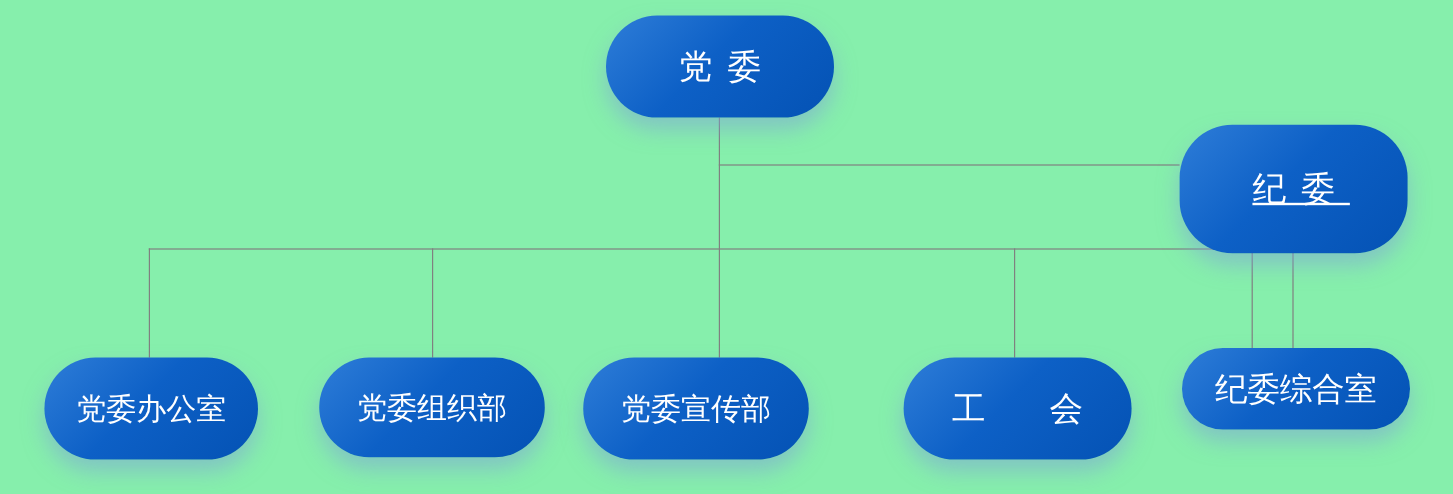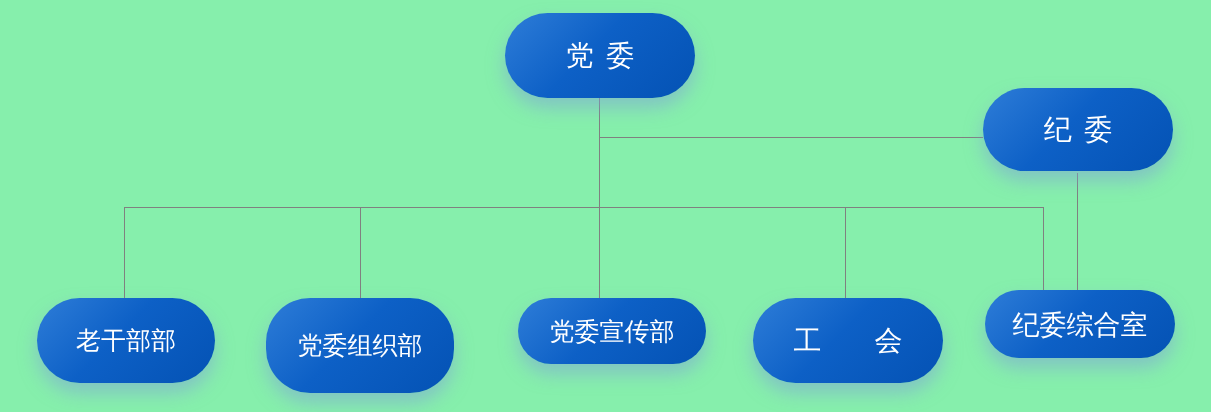--- a/index.html
+++ b/index.html
@@ -50,7 +50,7 @@
 
   
   .n-party-committee      { left: 505px; top: 13px;  width: 190px; height: 85px; }
-  .n-discipline-committee { left: 983px; top: 88px;  width: 190px; height: 83px; }
+  .n-discipline-committee { left: 983px; top: 104px;  width: 190px; height: 107px; text-decoration: underline; }
   .n-party-office         { left: 37px;  top: 298px; width: 178px; height: 85px; }
   .n-organization-dept    { left: 266px; top: 298px; width: 188px; height: 95px; text-align: right; }
   .n-propaganda-dept      { left: 518px; top: 298px; width: 188px; height: 66px; }

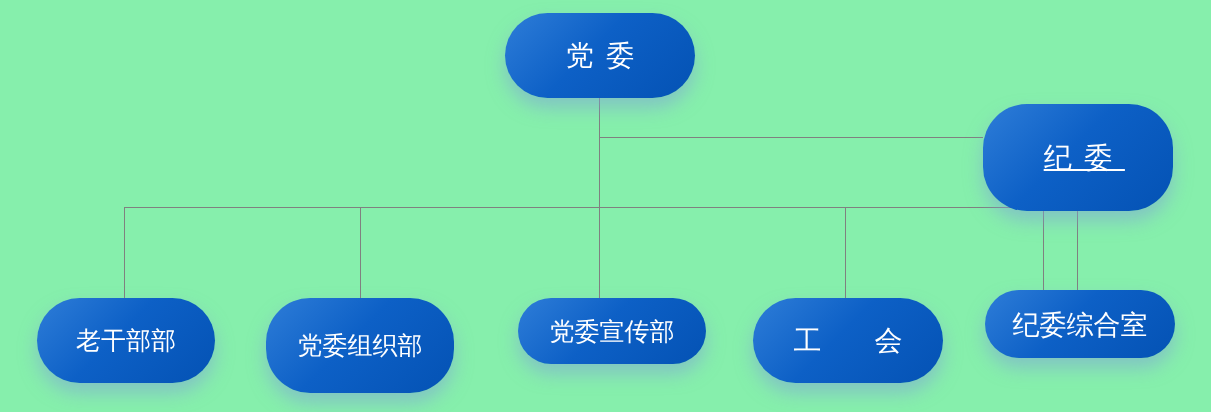--- a/index.html
+++ b/index.html
@@ -90,7 +90,7 @@
   </div>
 
   <div class="node double n-party-office">
-    <span class="lbl">老干部部</span>
+    <span class="lbl">党委办公室</span>
   </div>
 
   <div class="node double n-organization-dept">

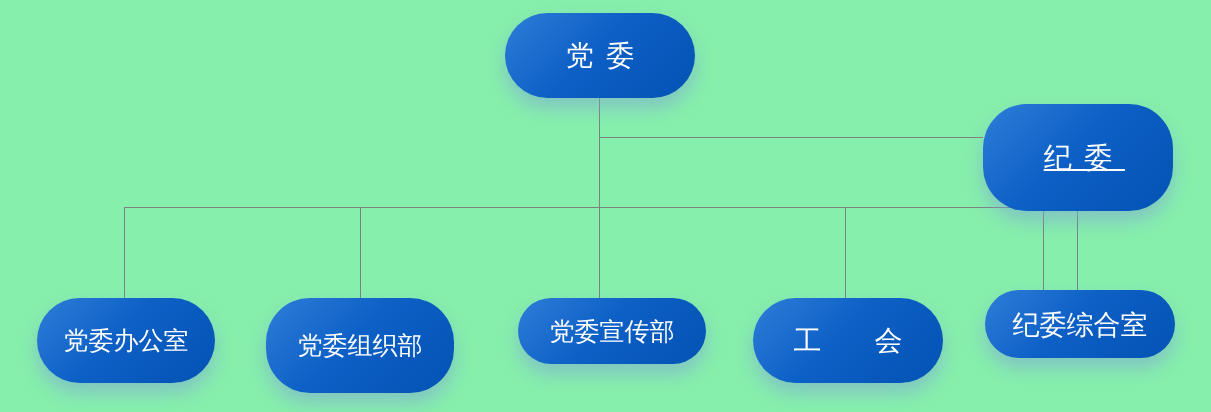--- a/index.html
+++ b/index.html
@@ -52,7 +52,7 @@
   .n-party-committee      { left: 505px; top: 13px;  width: 190px; height: 85px; }
   .n-discipline-committee { left: 983px; top: 104px;  width: 190px; height: 107px; text-decoration: underline; }
   .n-party-office         { left: 37px;  top: 298px; width: 178px; height: 85px; }
-  .n-organization-dept    { left: 266px; top: 298px; width: 188px; height: 95px; text-align: right; }
+  .n-organization-dept    { left: 266px; top: 298px; width: 188px; height: 83px; text-align: right; }
   .n-propaganda-dept      { left: 518px; top: 298px; width: 188px; height: 66px; }
   .n-labor-union          { left: 753px; top: 298px; width: 190px; height: 85px; text-align: center; }
   .n-discipline-office    { left: 985px; top: 290px; width: 190px; height: 68px; }

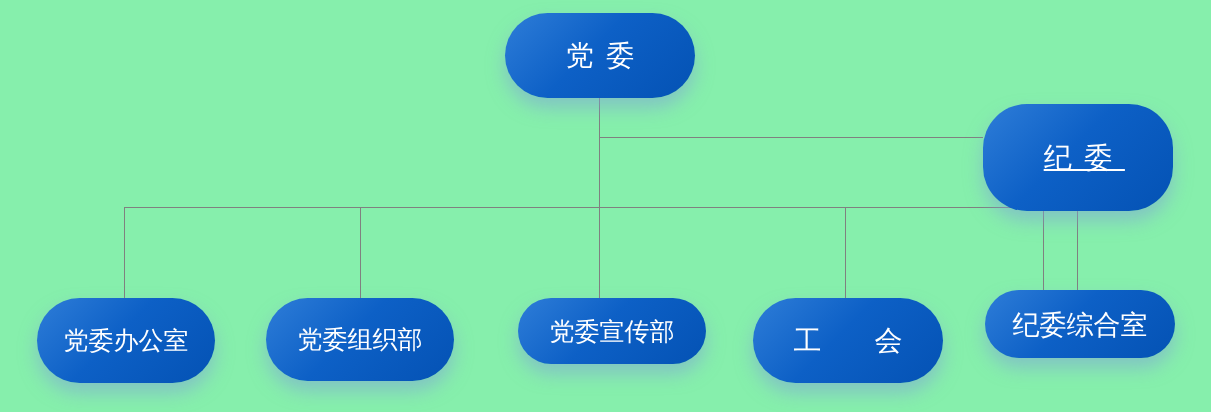--- a/index.html
+++ b/index.html
@@ -53,7 +53,7 @@
   .n-discipline-committee { left: 983px; top: 104px;  width: 190px; height: 107px; text-decoration: underline; }
   .n-party-office         { left: 37px;  top: 298px; width: 178px; height: 85px; }
   .n-organization-dept    { left: 266px; top: 298px; width: 188px; height: 83px; text-align: right; }
-  .n-propaganda-dept      { left: 518px; top: 298px; width: 188px; height: 66px; }
+  .n-propaganda-dept      { left: 486px; top: 298px; width: 188px; height: 85px; }
   .n-labor-union          { left: 753px; top: 298px; width: 190px; height: 85px; text-align: center; }
   .n-discipline-office    { left: 985px; top: 290px; width: 190px; height: 68px; }
 

